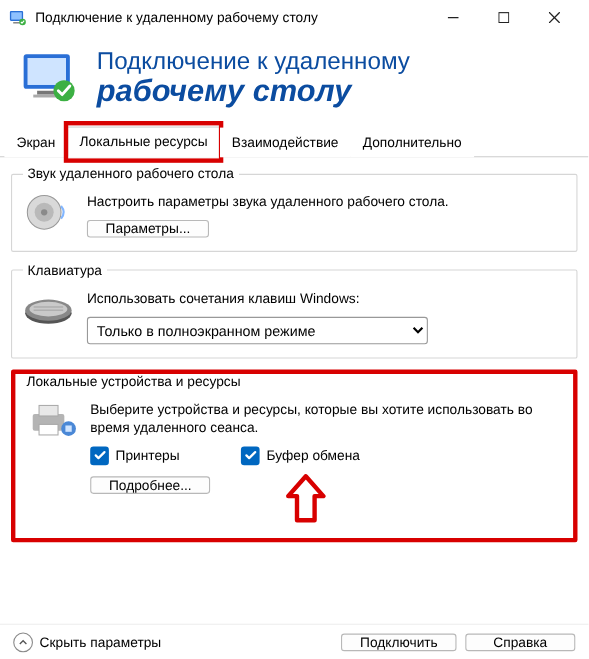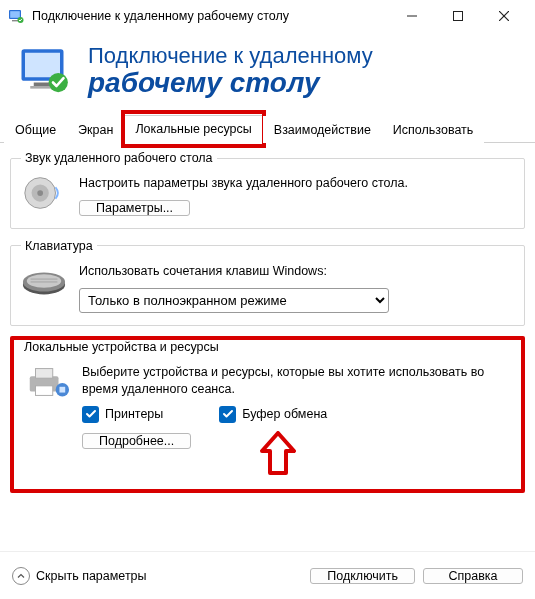--- a/index.html
+++ b/index.html
@@ -223,7 +223,6 @@
 </div>
 
 <div class="tabs">
-  <div class="tab">Общие</div>
   <div class="tab">Экран</div>
   <div class="tab active" style="position:relative;">
     <span>Локальные ресурсы</span>

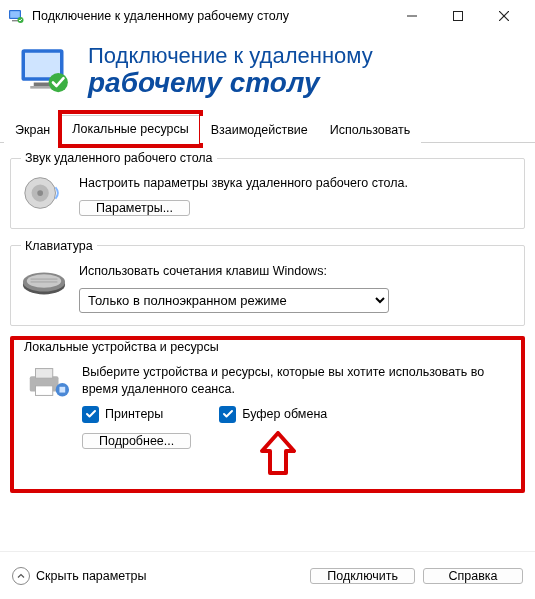--- a/index.html
+++ b/index.html
@@ -229,7 +229,7 @@
     <span class="tab-hl" style="left:-4px; right:-4px; top:-6px; bottom:-6px;"></span>
   </div>
   <div class="tab">Взаимодействие</div>
-  <div class="tab">Использовать</div>
+  <div class="tab">Дополнительно</div>
 </div>
 
 <div class="content">

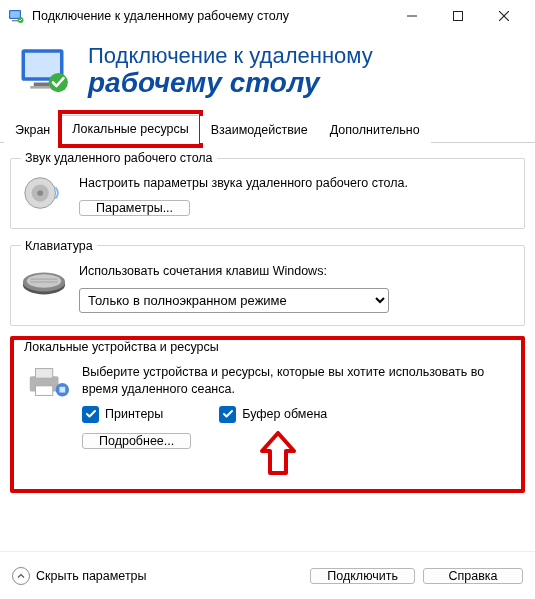--- a/index.html
+++ b/index.html
@@ -152,7 +152,7 @@
     position: absolute;
     bottom: 0;
     left: 0; right: 0;
-    height: 48px;
+    height: 32px;
     display: flex;
     align-items: center;
     padding: 0 12px;

